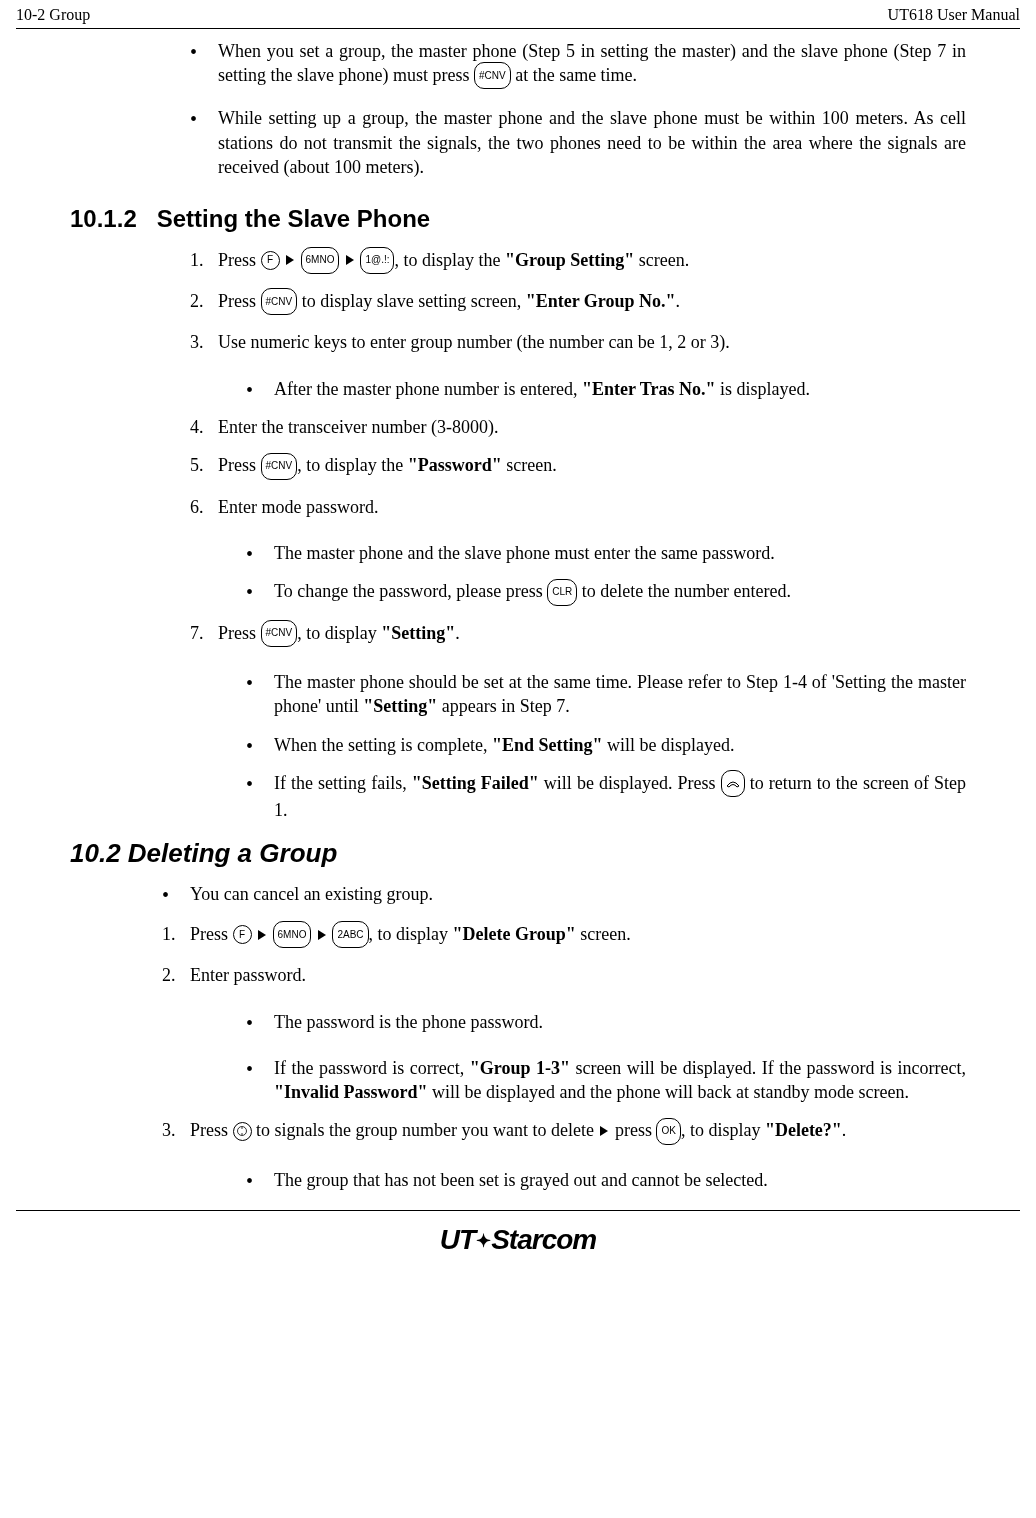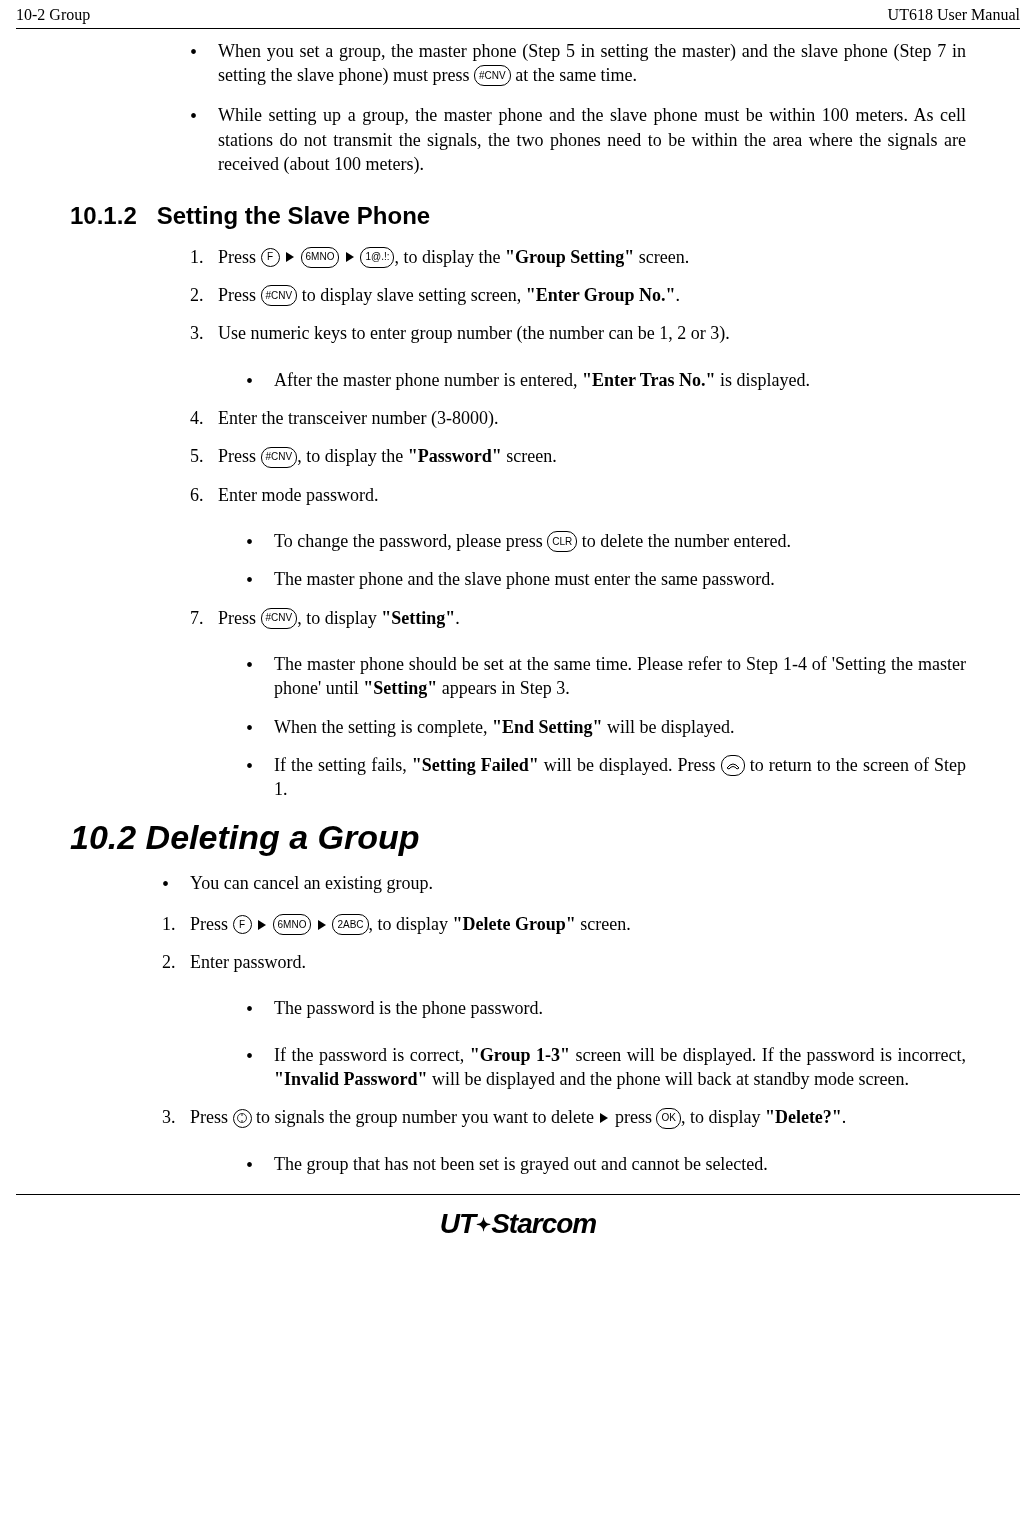--- a/index.html
+++ b/index.html
@@ -122,7 +122,7 @@
     justify-content: center;
     border: 1.2px solid #000;
     border-radius: 10px;
-    height: 21px;
+    height: 27px;
     min-width: 20px;
     padding: 0 4px;
     font-size: 10px;

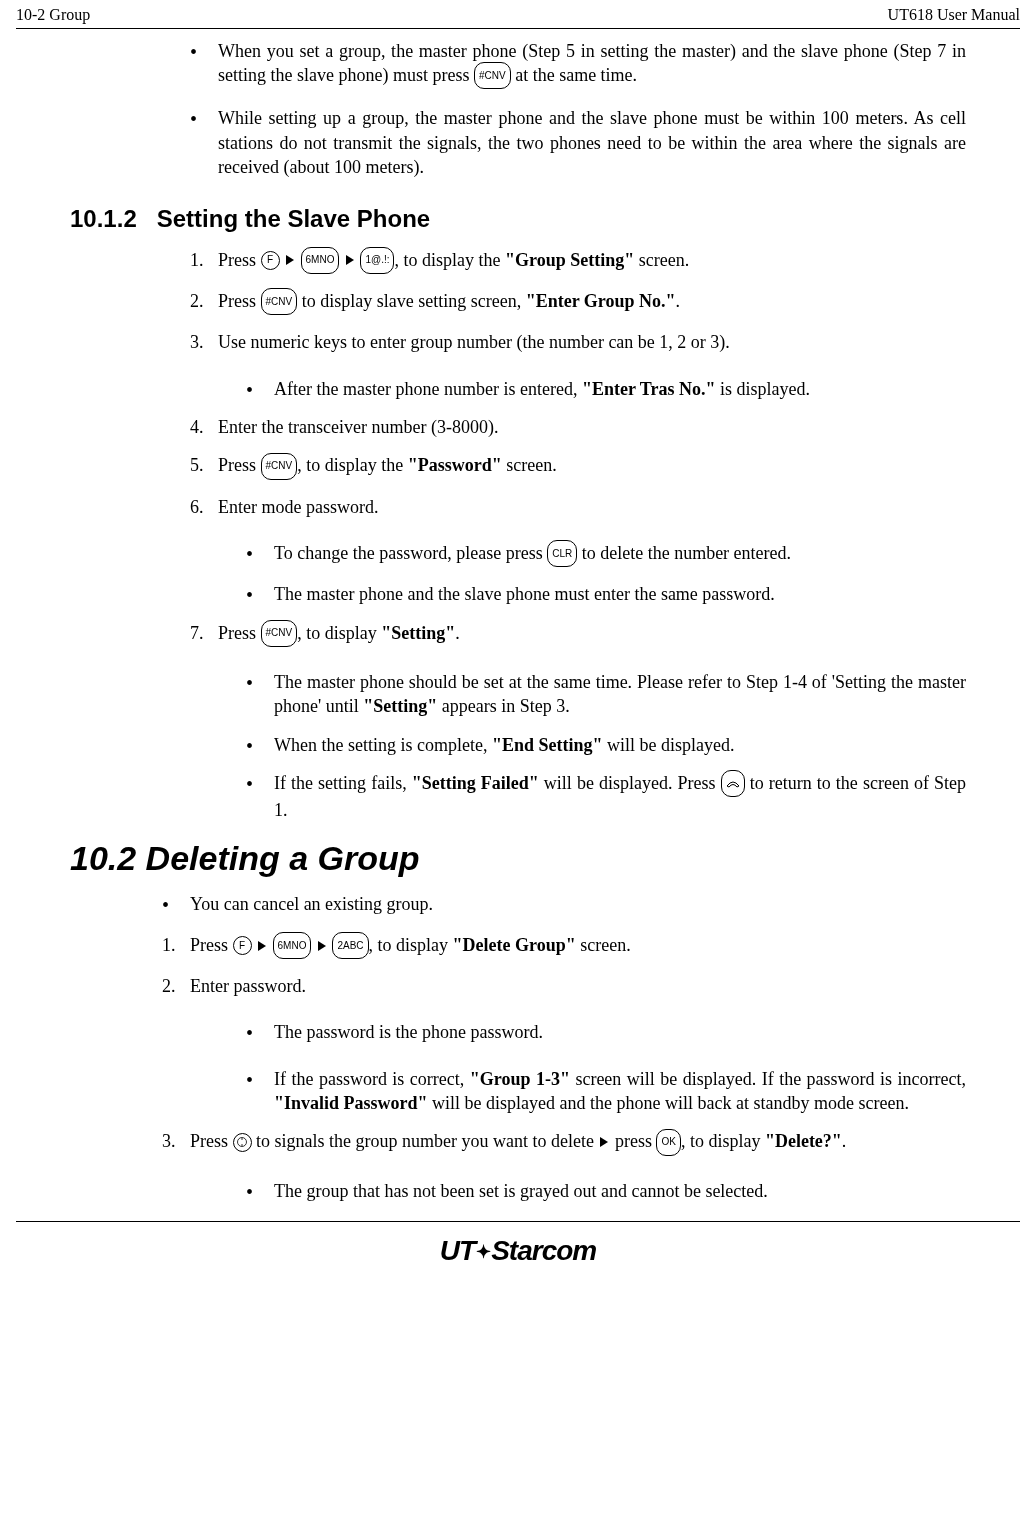--- a/index.html
+++ b/index.html
@@ -224,10 +224,10 @@
     <li><span class="num">6.</span>
       <span>Enter mode password.</span>
       <ul class="ul-sub">
+        <li><span>The master phone and the slave phone must enter the same password.</span></li>
         <li>
           <span>To change the password, please press </span><span class="key">CLR</span><span> to delete the number entered.</span>
         </li>
-        <li><span>The master phone and the slave phone must enter the same password.</span></li>
       </ul>
     </li>
     <li><span class="num">7.</span>

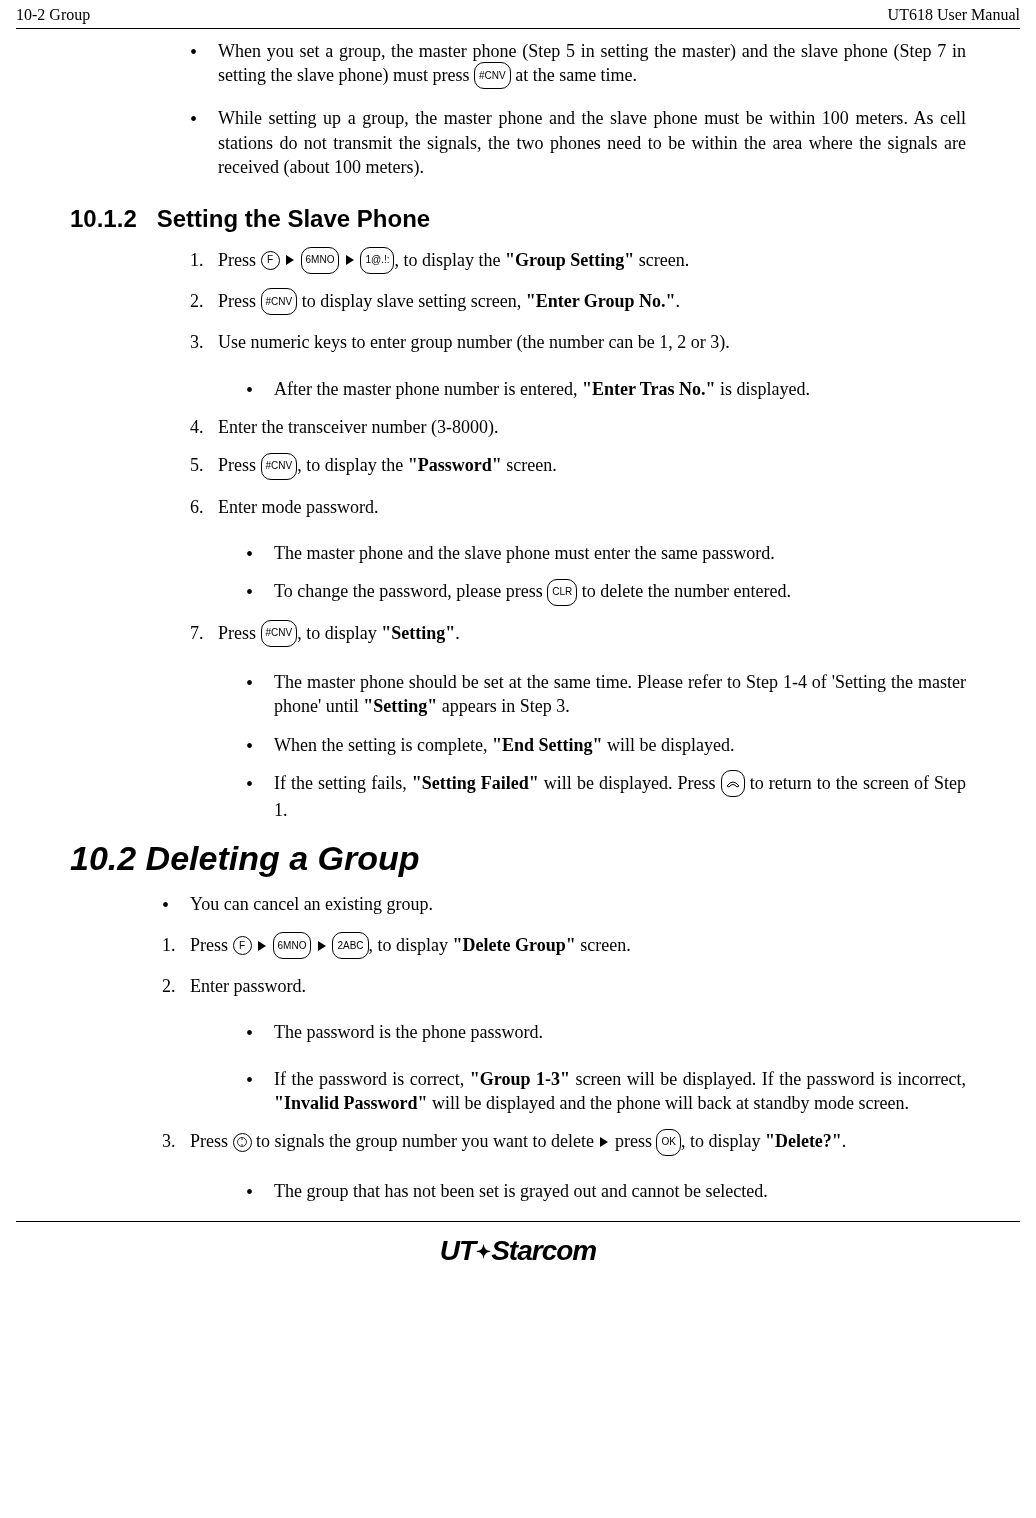--- a/index.html
+++ b/index.html
@@ -234,7 +234,7 @@
       <span>Press </span><span class="key">#CNV</span><span>, to display </span><span class="bold">"Setting"</span><span>.</span>
       <ul class="ul-sub">
         <li>
-          <span>The master phone should be set at the same time. Please refer to Step 1-4 of 'Setting the master phone' until </span><span class="bold">"Setting"</span><span> appears in Step 3.</span>
+          <span>The master phone should be set at the same time. Please refer to Step 1-4 of 'Setting the master phone' until </span><span class="bold">"Setting"</span><span> appears in Step 7.</span>
         </li>
         <li>
           <span>When the setting is complete, </span><span class="bold">"End Setting"</span><span> will be displayed.</span>

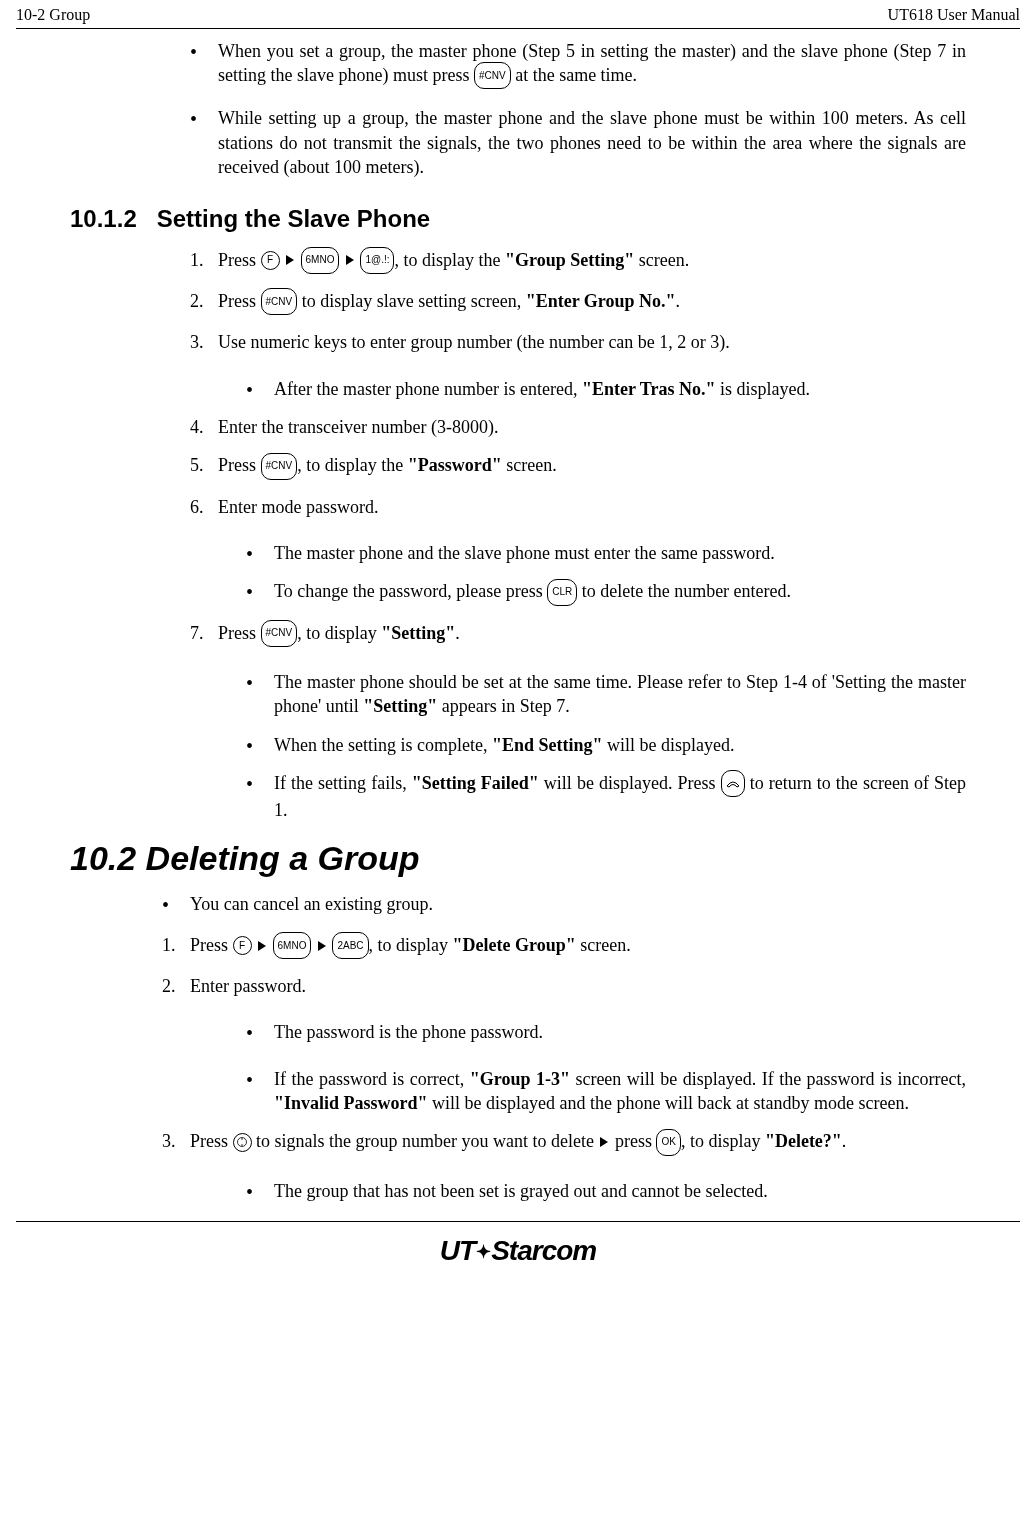--- a/index.html
+++ b/index.html
@@ -112,7 +112,7 @@
     font-family: Arial, Helvetica, sans-serif;
     font-weight: bold;
     font-style: italic;
-    font-size: 34px;
+    font-size: 26px;
     margin: 10px 0 10px 0;
   }
   .bold { font-weight: bold; }

